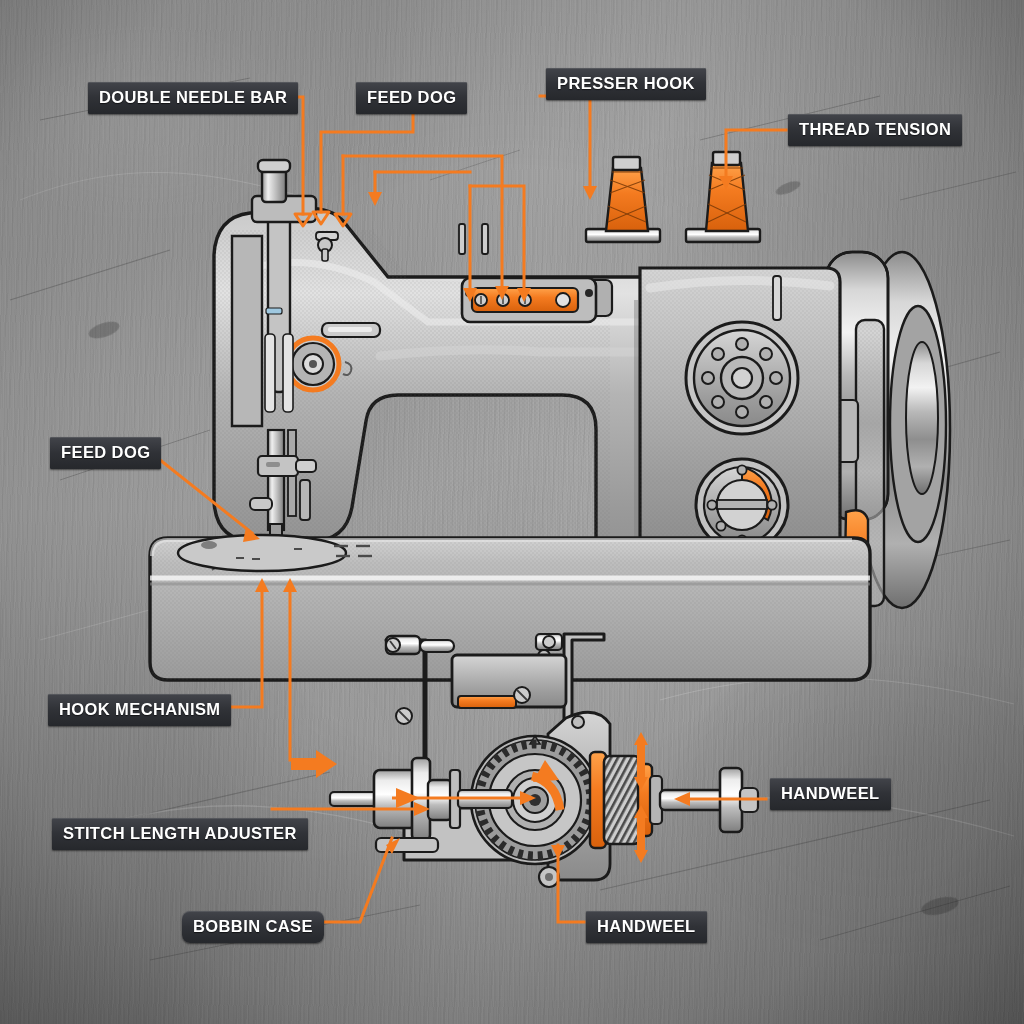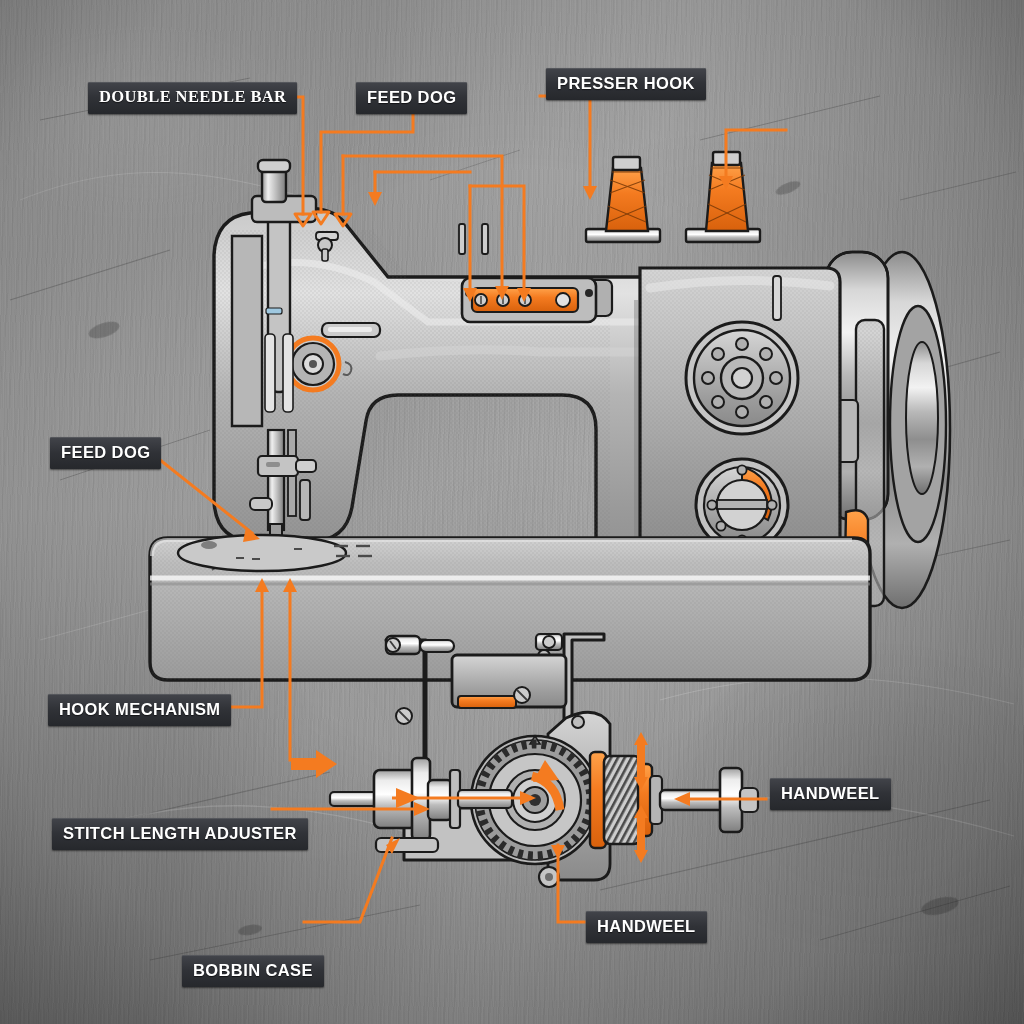--- a/index.html
+++ b/index.html
@@ -499,7 +499,7 @@
     </g>
   </svg>
 
-  <div class="lbl" style="left:88px;top:82px;font-family:Liberation Serif, serif;">DOUBLE NEEDLE BAR</div>
+  <div class="lbl" style="left:88px;top:82px;">DOUBLE NEEDLE BAR</div>
   <div class="lbl" style="left:356px;top:82px;">FEED DOG</div>
   <div class="lbl" style="left:546px;top:68px;">PRESSER HOOK</div>
   <div class="lbl" style="left:50px;top:437px;">FEED DOG</div>

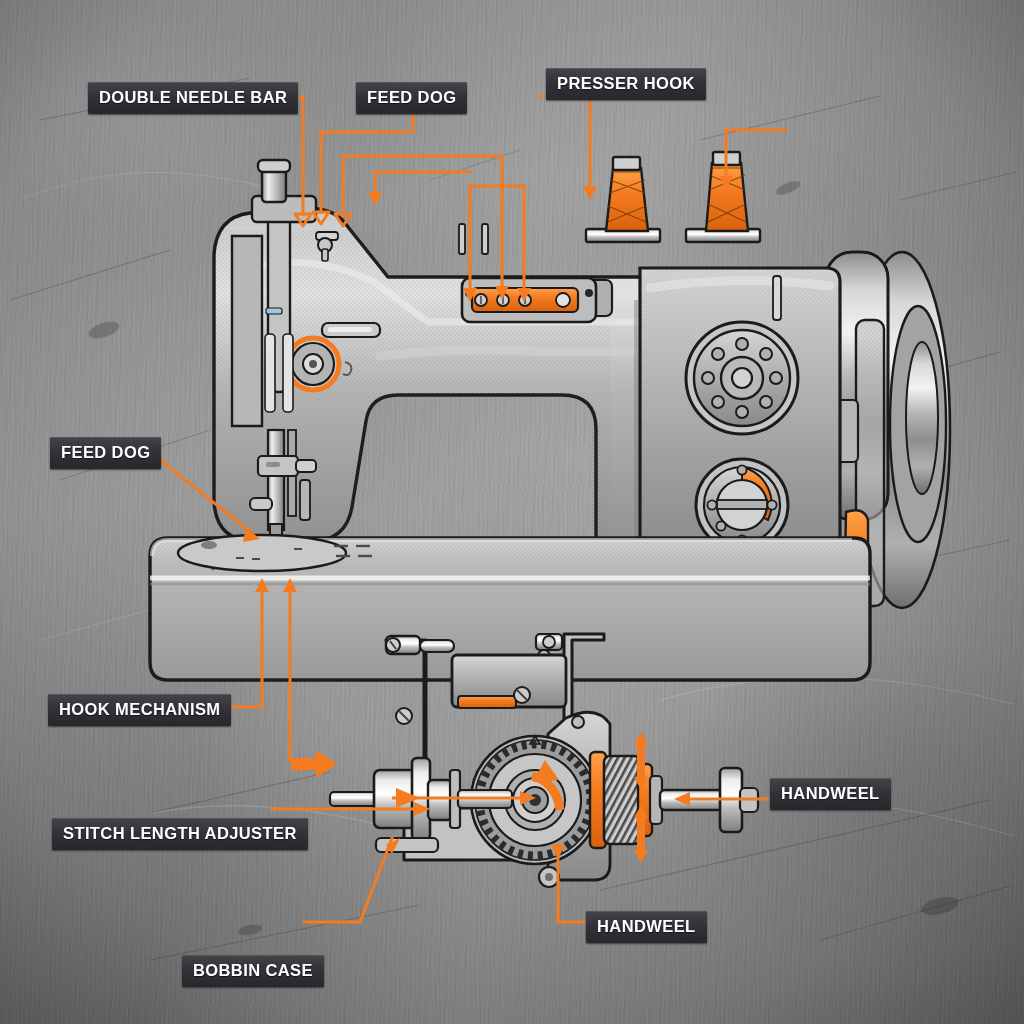--- a/index.html
+++ b/index.html
@@ -502,6 +502,7 @@
   <div class="lbl" style="left:88px;top:82px;">DOUBLE NEEDLE BAR</div>
   <div class="lbl" style="left:356px;top:82px;">FEED DOG</div>
   <div class="lbl" style="left:546px;top:68px;">PRESSER HOOK</div>
+  <div class="lbl" style="left:788px;top:114px;">THREAD TENSION</div>
   <div class="lbl" style="left:50px;top:437px;">FEED DOG</div>
   <div class="lbl" style="left:48px;top:694px;">HOOK MECHANISM</div>
   <div class="lbl" style="left:52px;top:798px;margin-top:20px;">STITCH LENGTH ADJUSTER</div>

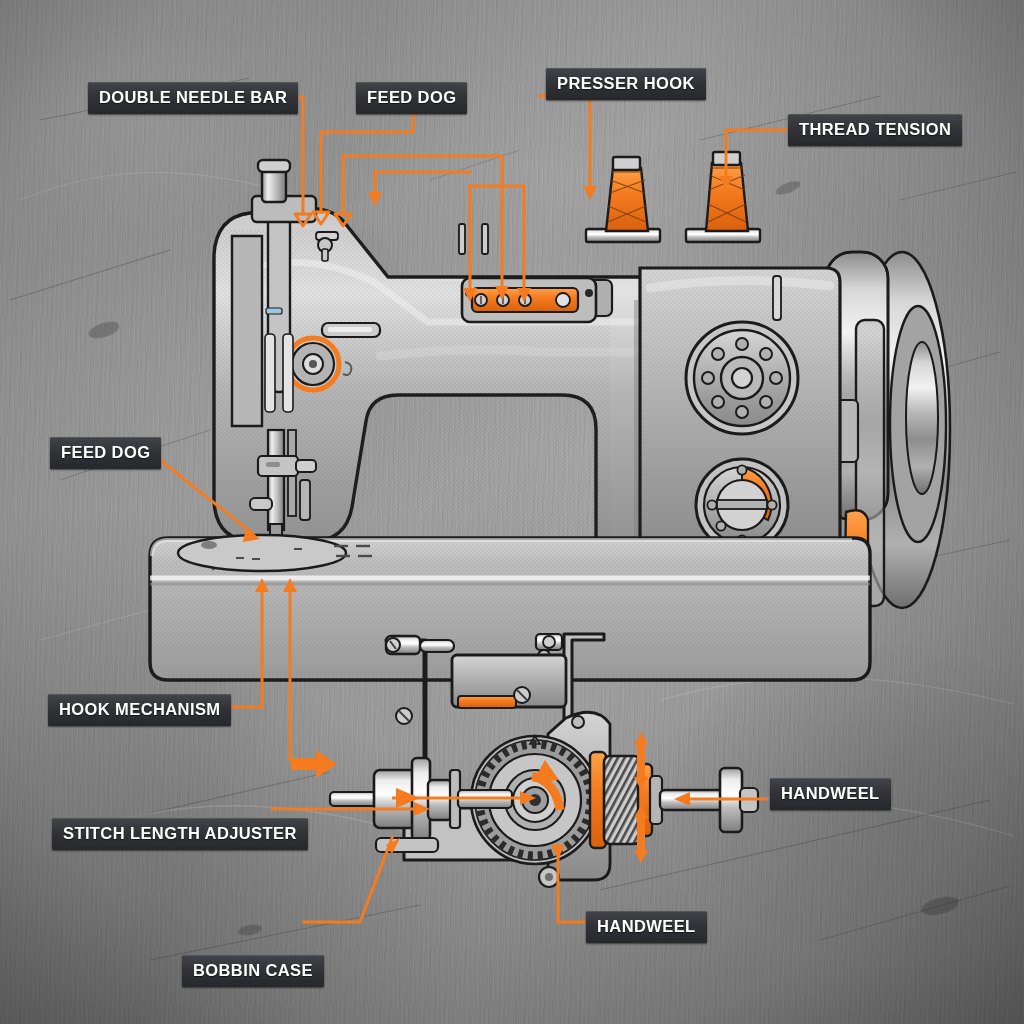--- a/index.html
+++ b/index.html
@@ -506,7 +506,7 @@
   <div class="lbl" style="left:50px;top:437px;">FEED DOG</div>
   <div class="lbl" style="left:48px;top:694px;">HOOK MECHANISM</div>
   <div class="lbl" style="left:52px;top:798px;margin-top:20px;">STITCH LENGTH ADJUSTER</div>
-  <div class="lbl" style="left:182px;top:955px;">BOBBIN CASE</div>
+  <div class="lbl" style="left:182px;top:911px;border-radius:8px;">BOBBIN CASE</div>
   <div class="lbl" style="left:770px;top:778px;">HANDWEEL</div>
   <div class="lbl" style="left:586px;top:911px;">HANDWEEL</div>
 

